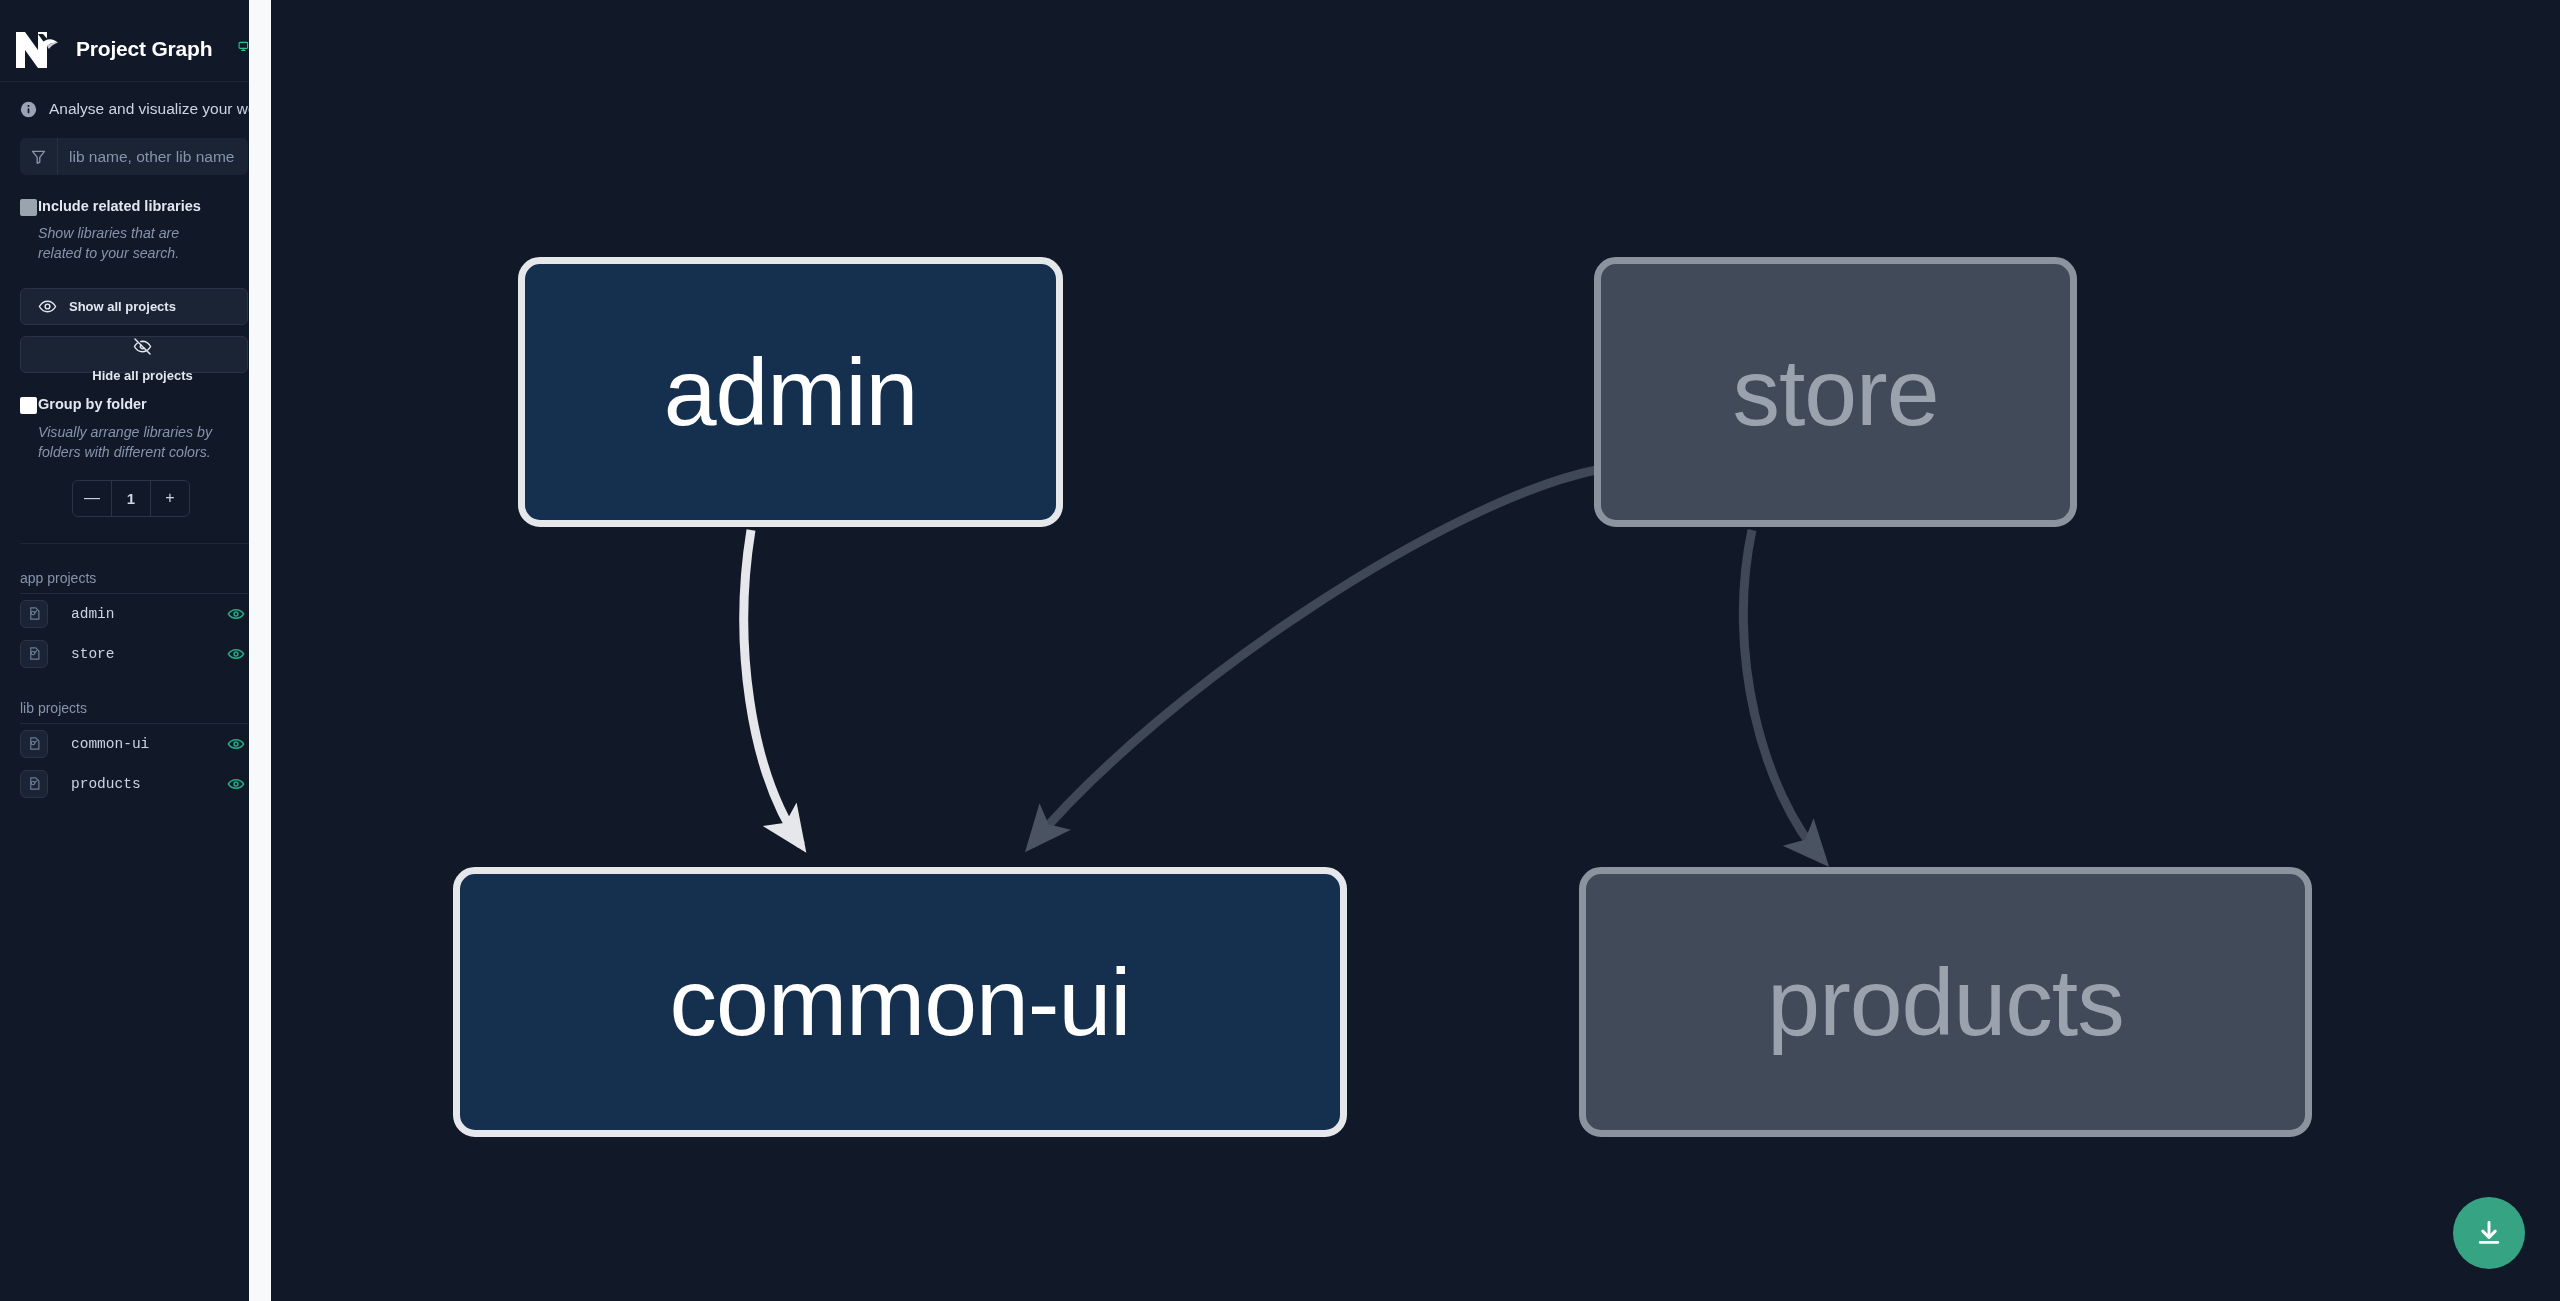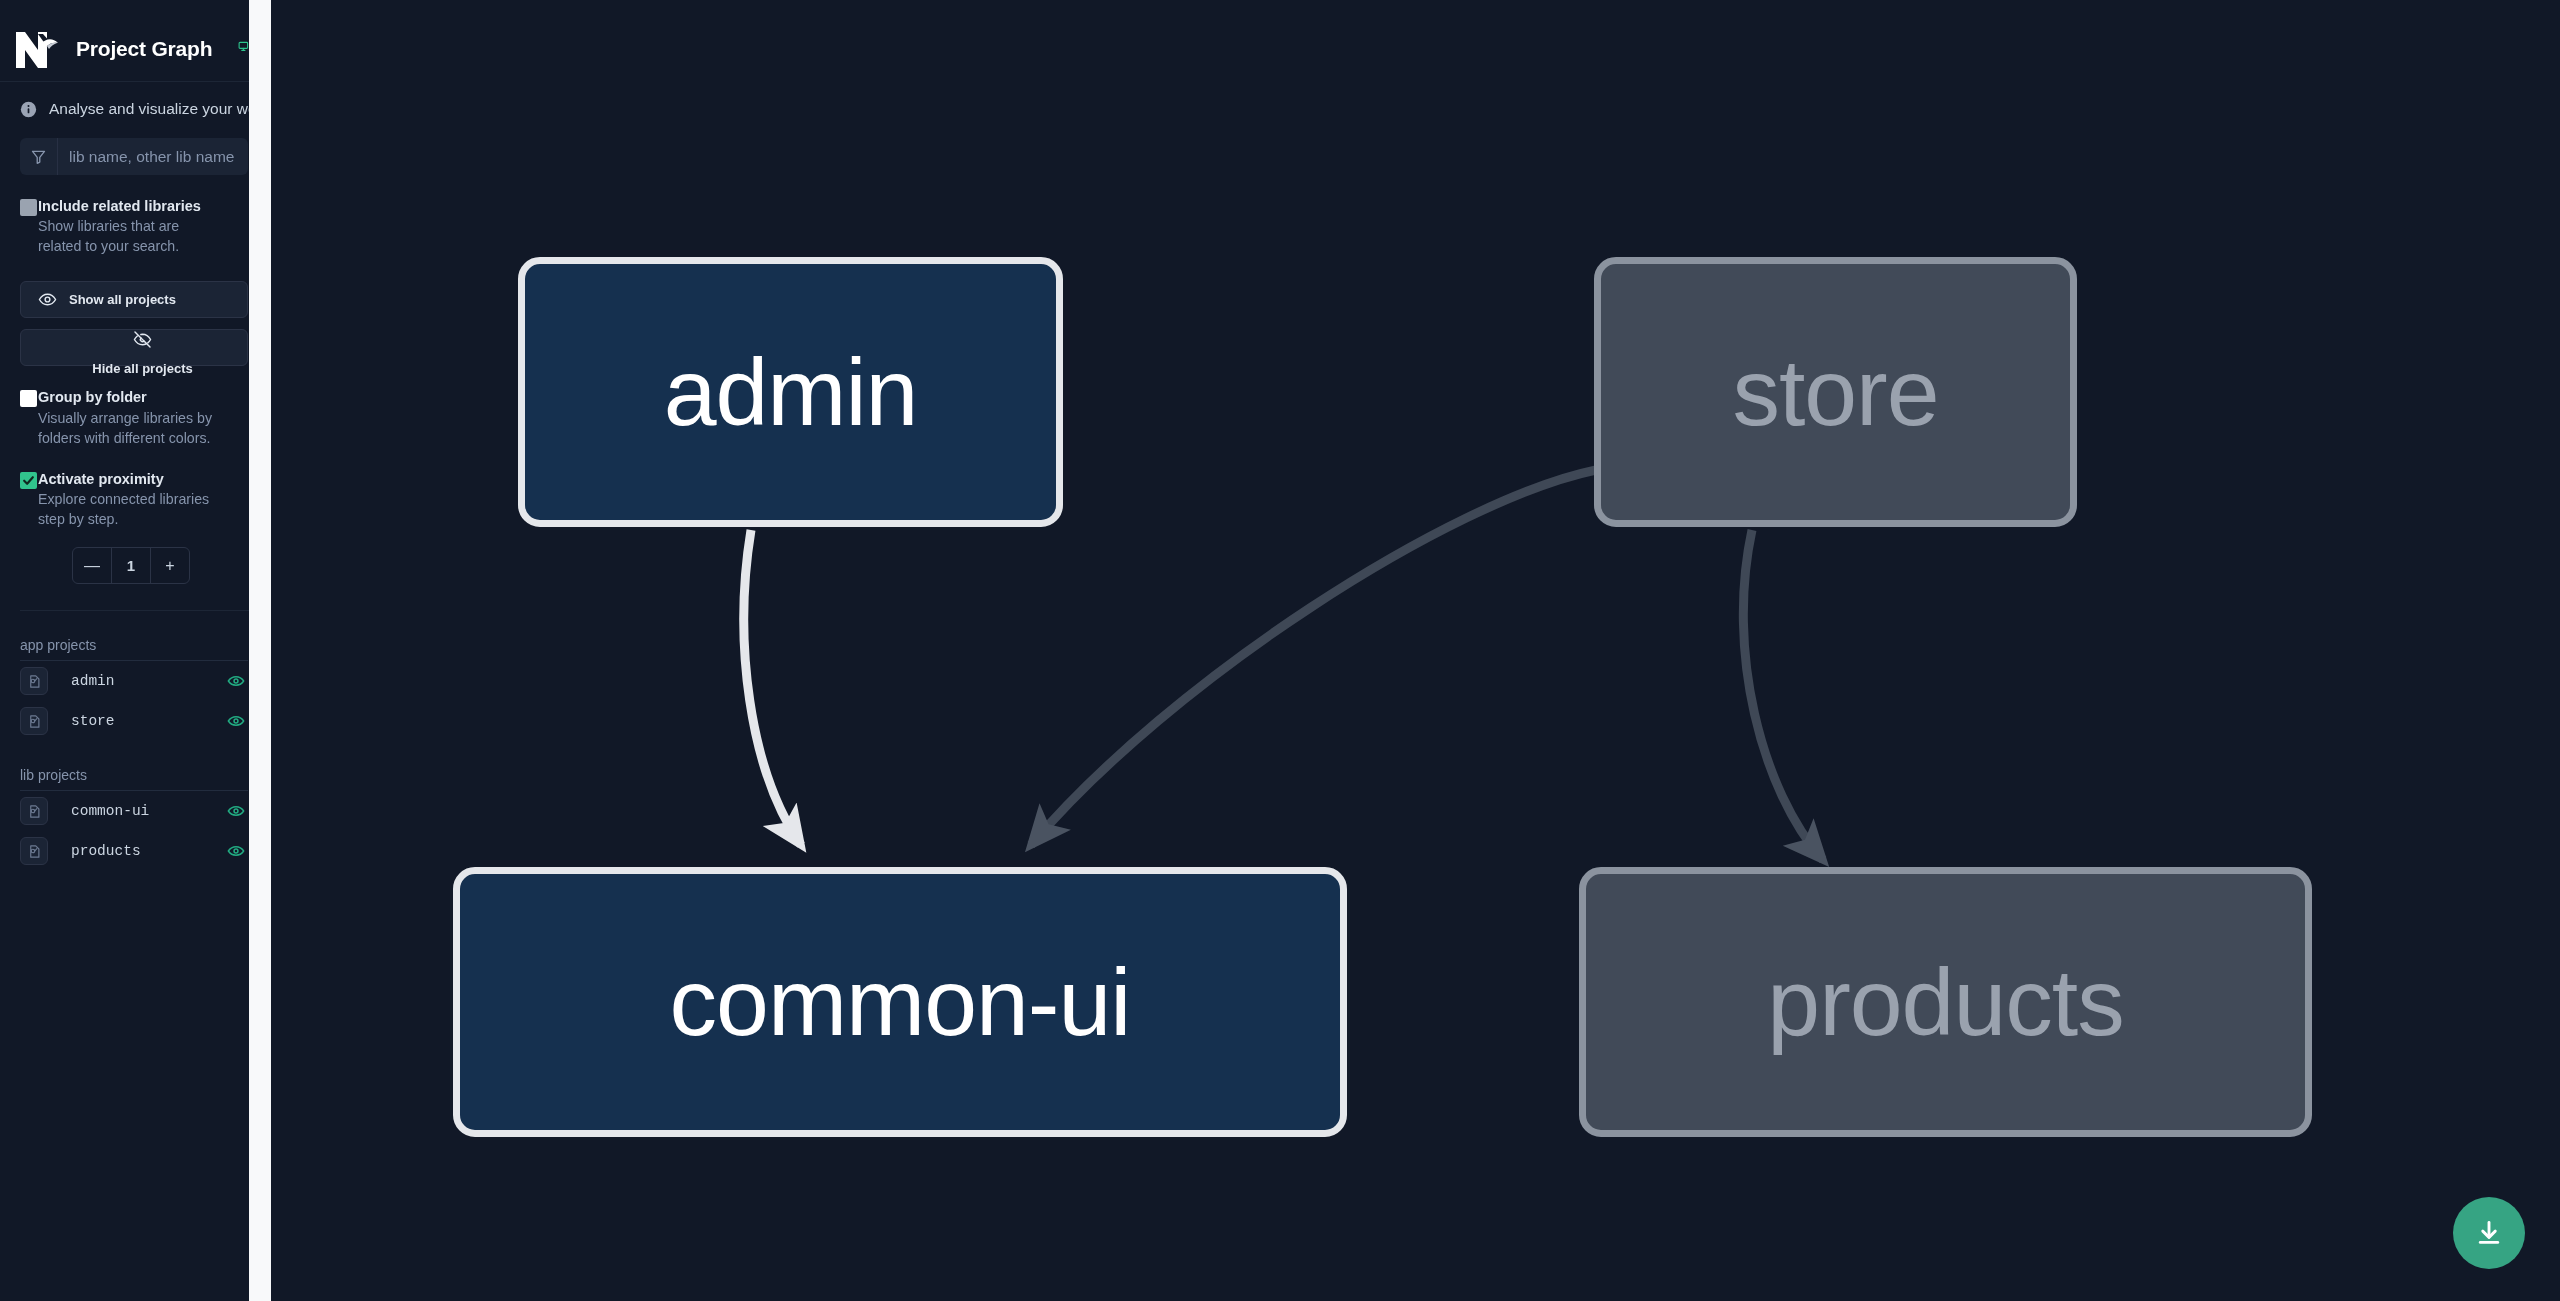--- a/index.html
+++ b/index.html
@@ -83,7 +83,7 @@
   .chk.green svg { width: 13px; height: 13px; display: block; }
   .chk-text { width: 185px; }
   .chk-label { color: #e2e8f0; font-size: 14.5px; font-weight: 700; line-height: 1.25; }
-  .chk-desc { color: #8694ac; font-size: 14.2px; line-height: 1.42; margin-top: 1px; }
+  .chk-desc { color: #8694ac; font-size: 14.2px; line-height: 1.42; margin-top: 8px; font-style: italic; }
 
   .pill-btn {
     display: flex; align-items: center; gap: 12px;

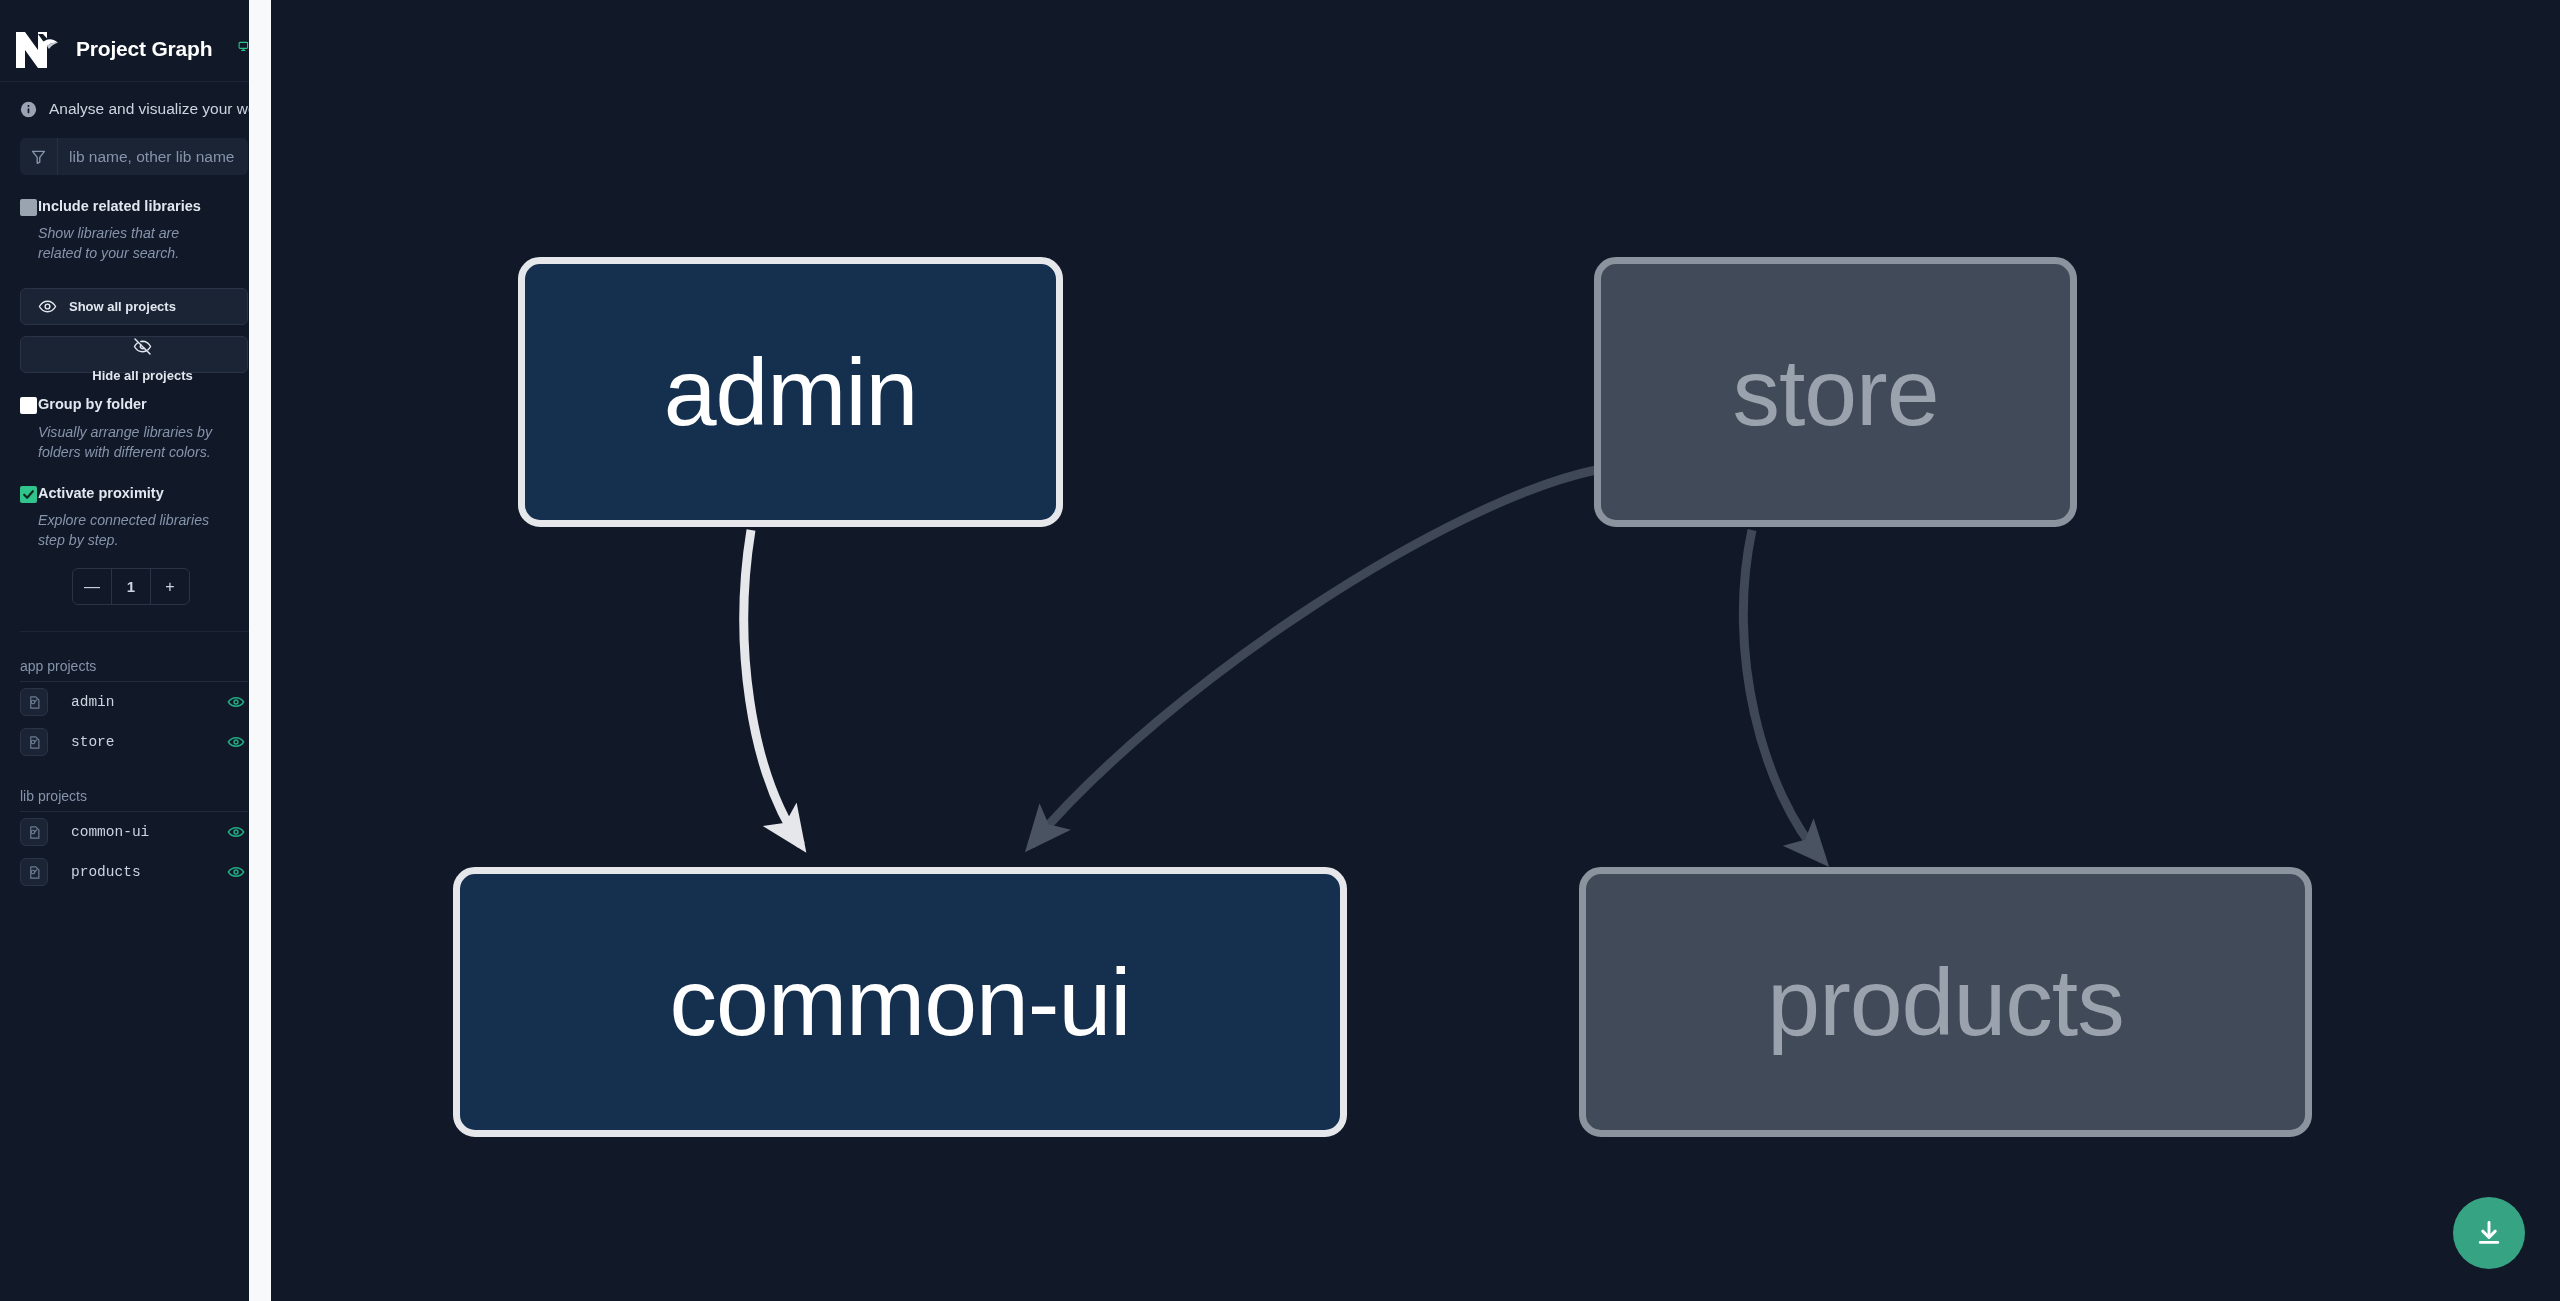--- a/index.html
+++ b/index.html
@@ -261,17 +261,6 @@
         </div>
       </div>
 
-      <div class="check-row">
-        <span class="chk green">
-          <svg viewBox="0 0 24 24" fill="none" stroke="#10291f" stroke-width="4" stroke-linecap="round" stroke-linejoin="round">
-            <polyline points="4,12.5 9.5,18 20,6"></polyline>
-          </svg>
-        </span>
-        <div class="chk-text">
-          <div class="chk-label">Activate proximity</div>
-          <div class="chk-desc">Explore connected libraries step by step.</div>
-        </div>
-      </div>
 
       <div class="stepper">
         <div>—</div>

